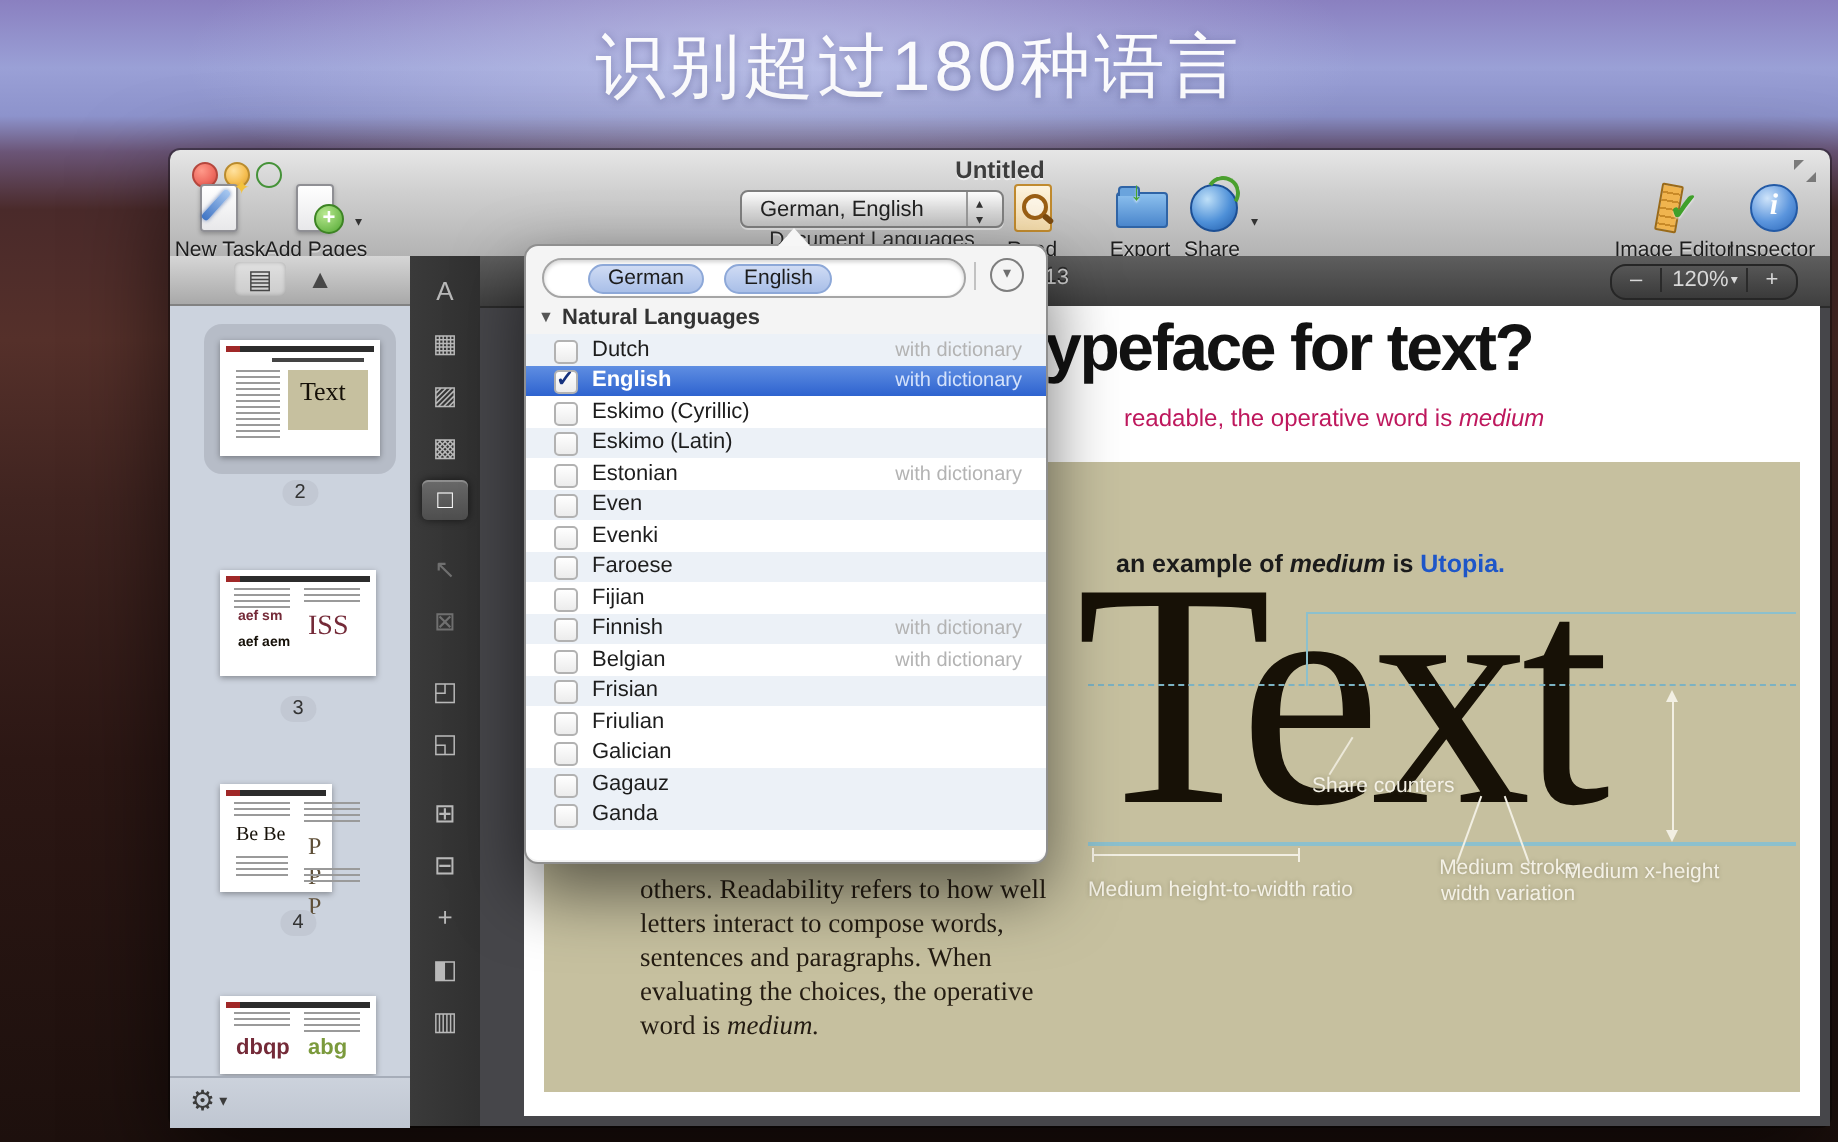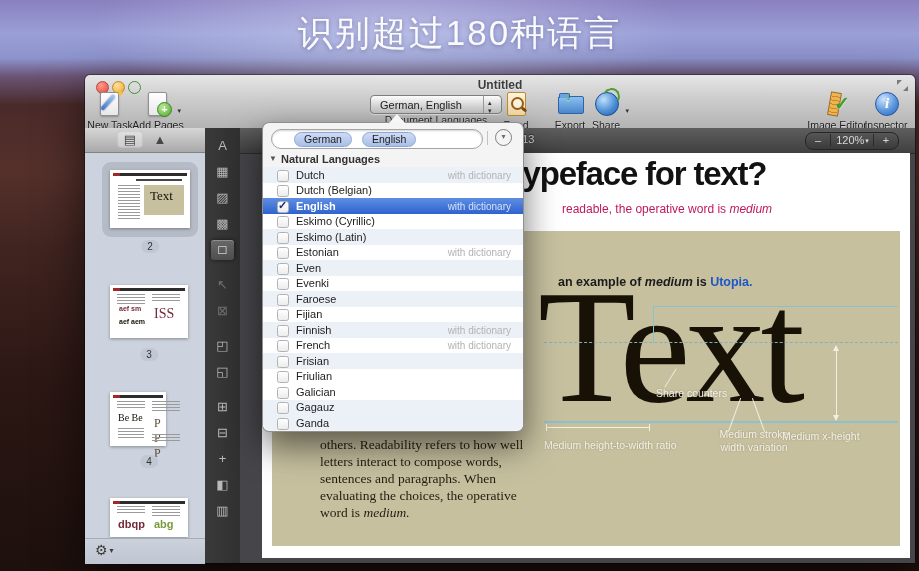--- a/index.html
+++ b/index.html
@@ -329,10 +329,6 @@
           <span class="lbl">Dutch</span>
           <span class="dict">with dictionary</span>
         </div>
-        <div class="lang-row">
-          <span class="cb"></span>
-          <span class="lbl">Dutch (Belgian)</span>
-        </div>
         <div class="lang-row alt sel">
           <span class="cb checked"></span>
           <span class="lbl">English</span>

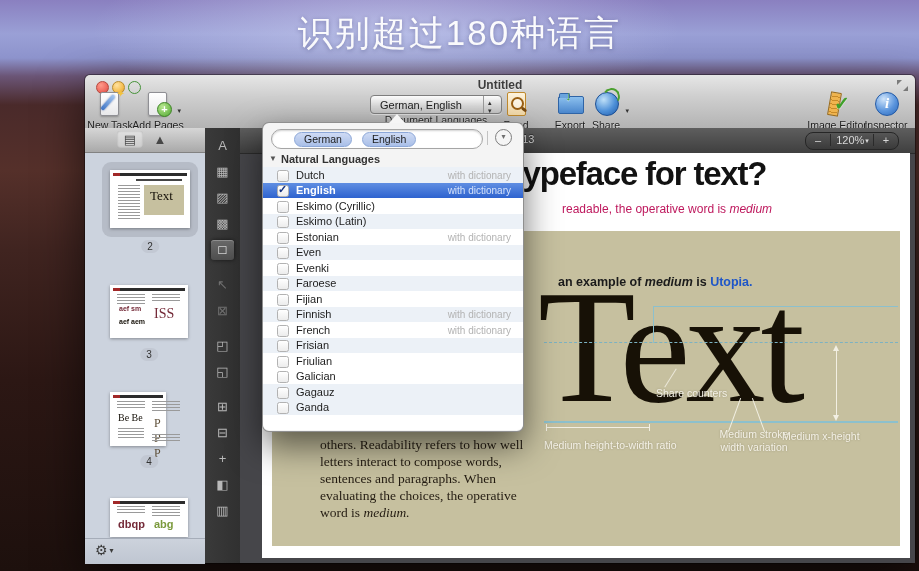--- a/index.html
+++ b/index.html
@@ -370,7 +370,7 @@
         </div>
         <div class="lang-row">
           <span class="cb"></span>
-          <span class="lbl">French</span>
+          <span class="lbl">Belgian</span>
           <span class="dict">with dictionary</span>
         </div>
         <div class="lang-row alt">

